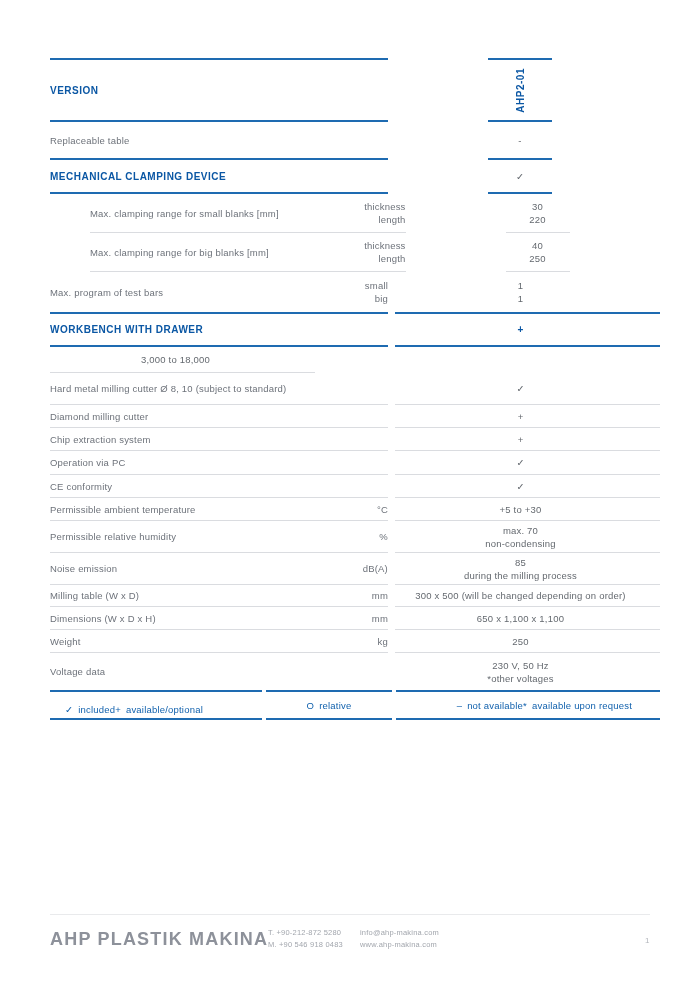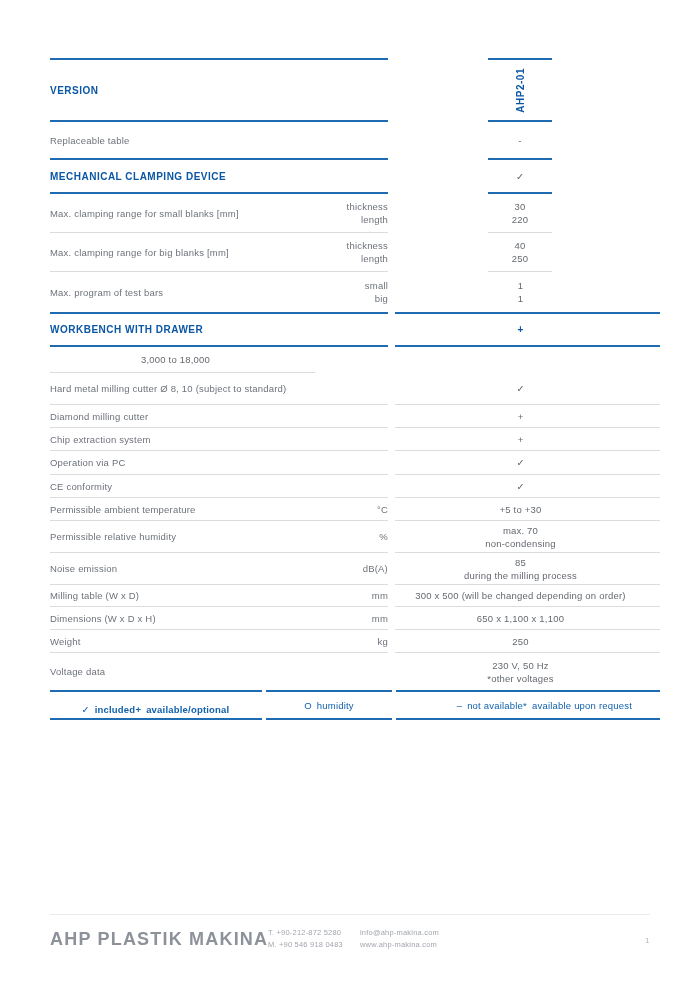--- a/index.html
+++ b/index.html
@@ -98,7 +98,7 @@
   .h64 { height: 64px; }
   .h38 { height: 38px; }
   .h34 { height: 34px; }
-  .h39 { height: 39px; }
+  .h39 { height: 39px; margin-left: 40px; }
   .h42 { height: 42px; }
   .h33 { height: 33px; }
   .h26 { height: 26px; }

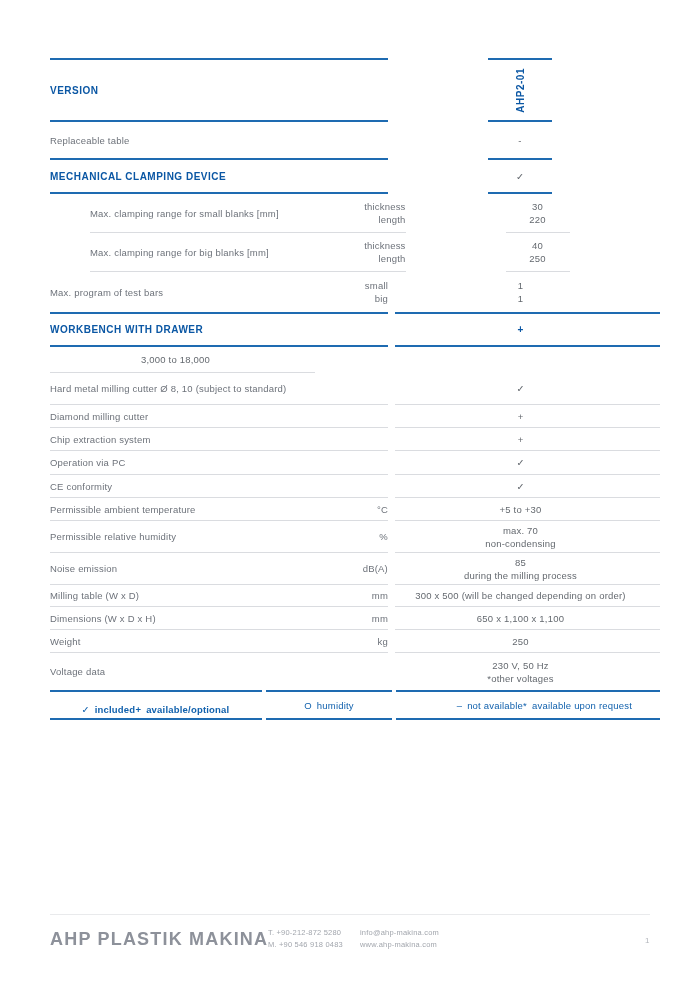--- a/index.html
+++ b/index.html
@@ -115,7 +115,7 @@
     display: flex;
     align-items: center;
   }
-  .legend-cell.a { width: 212px; margin-right: 4px; justify-content: center; padding: 8px 16px 0 15px; font-weight: bold; }
+  .legend-cell.a { width: 212px; margin-right: 4px; justify-content: flex-start; padding: 8px 16px 0 15px; }
   .legend-cell.b { width: 126px; margin-right: 4px; justify-content: center; }
   .legend-cell.c { width: 264px; justify-content: flex-end; padding: 0 28px 0 8px; }
   .legend-item {

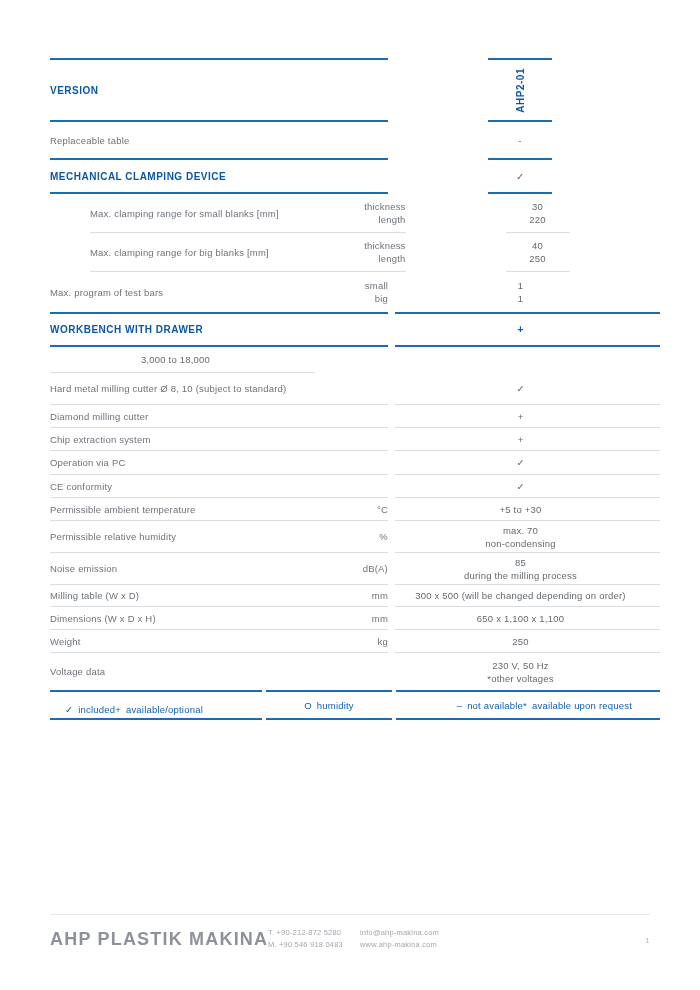--- a/index.html
+++ b/index.html
@@ -378,7 +378,7 @@
         <span class="legend-item"><span class="sym">+</span><span>available/optional</span></span>
       </div>
       <div class="legend-cell b">
-        <span class="legend-item"><span class="sym">O</span><span>humidity</span></span>
+        <span class="legend-item"><span class="sym">O</span><span>relative</span></span>
       </div>
       <div class="legend-cell c">
         <span class="legend-item"><span class="sym">–</span><span>not available</span></span>

